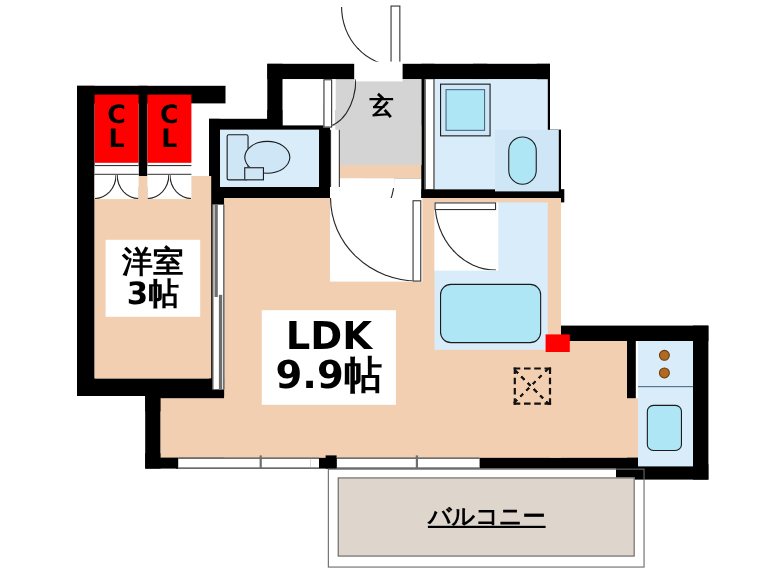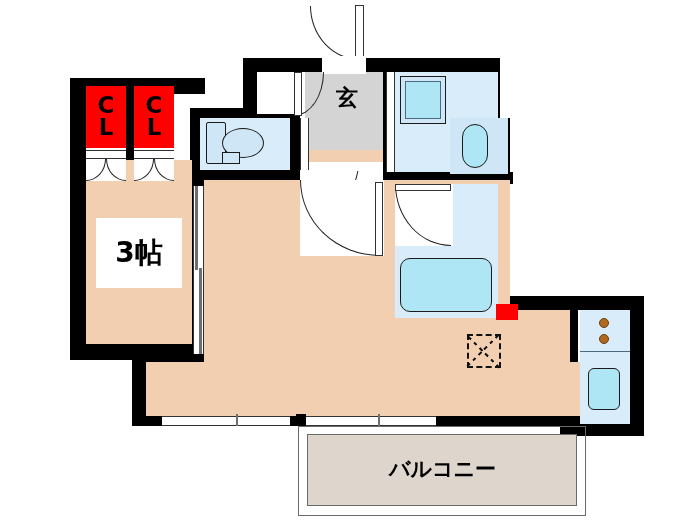--- a/index.html
+++ b/index.html
@@ -277,6 +277,7 @@
   </div>
 
   <div class="abs lbl lbl-room" style="left:96px; top:218px; width:86px; height:70px;">
+    <span>洋室</span>
     <span>3帖</span>
   </div>
 

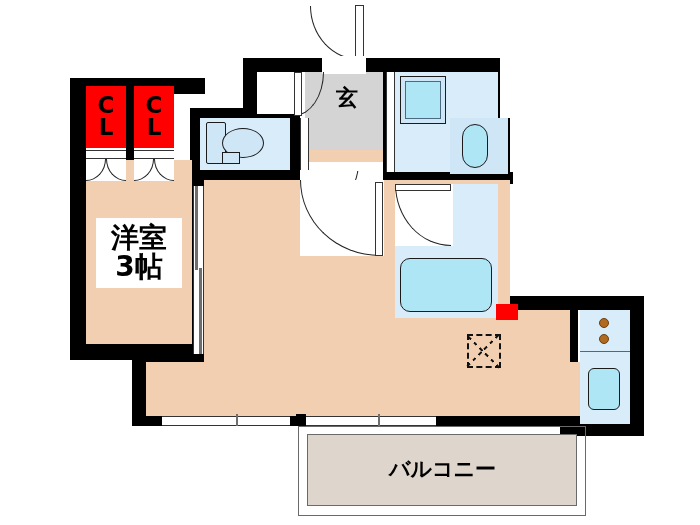--- a/index.html
+++ b/index.html
@@ -281,6 +281,10 @@
     <span>3帖</span>
   </div>
 
+  <div class="abs lbl lbl-ldk" style="left:238px; top:282px; width:122px; height:86px;">
+    <span>LDK</span>
+    <span>9.9帖</span>
+  </div>
 
 </div>
 

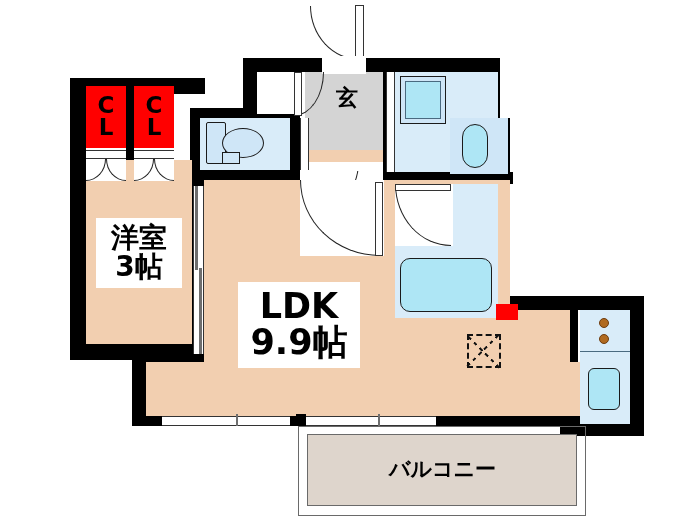--- a/index.html
+++ b/index.html
@@ -272,7 +272,7 @@
   <div class="abs balcony" style="left:307px; top:434px; width:270px; height:72px;"></div>
   <div class="balcony-frame" style="left:307px; top:434px; width:270px; height:72px;"></div>
   <div class="balcony-frame" style="left:298px; top:426px; width:288px; height:90px;"></div>
-  <div class="abs lbl lbl-bal" style="left:355px; top:455px; width:175px; height:30px;">
+  <div class="abs lbl lbl-bal" style="left:355px; top:455px; width:175px; height:30px;text-decoration:underline;">
     <span>バルコニー</span>
   </div>
 

